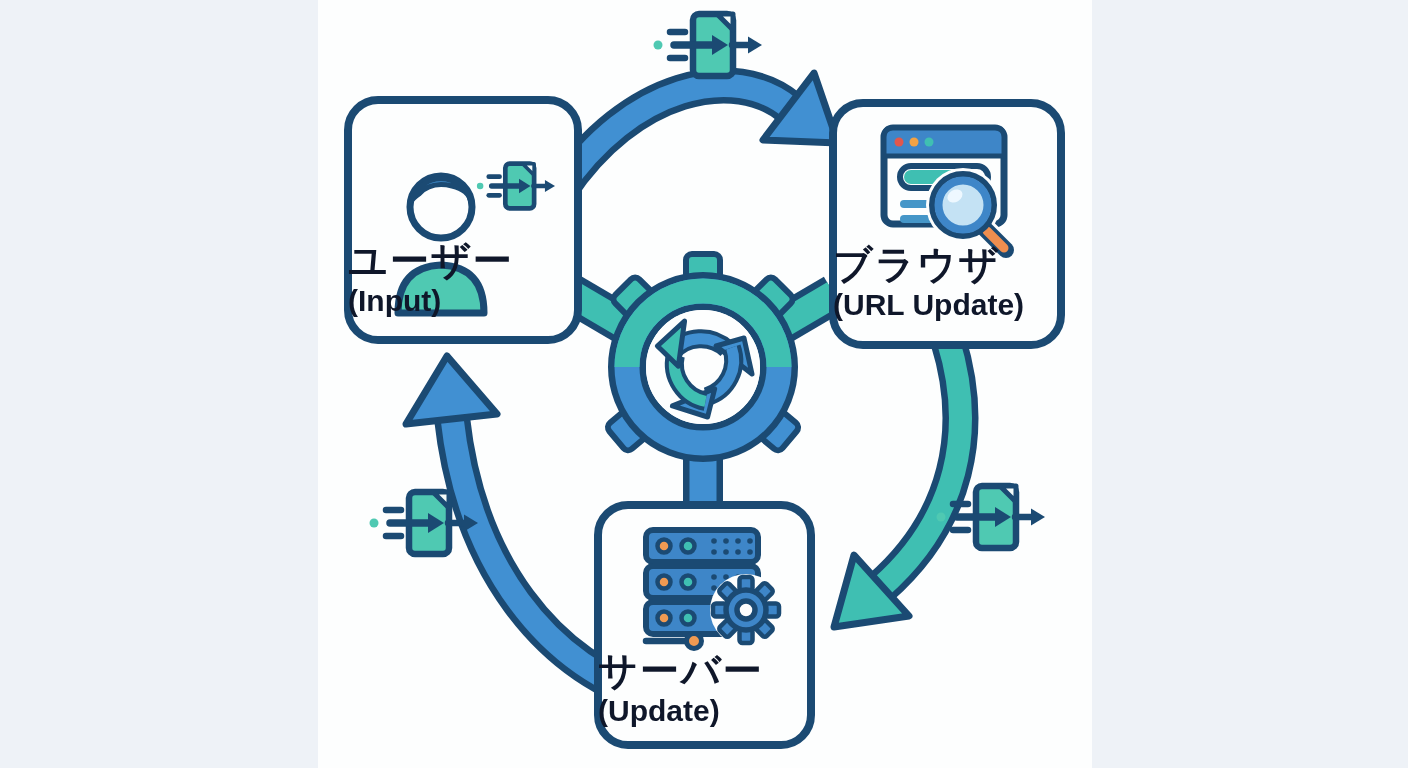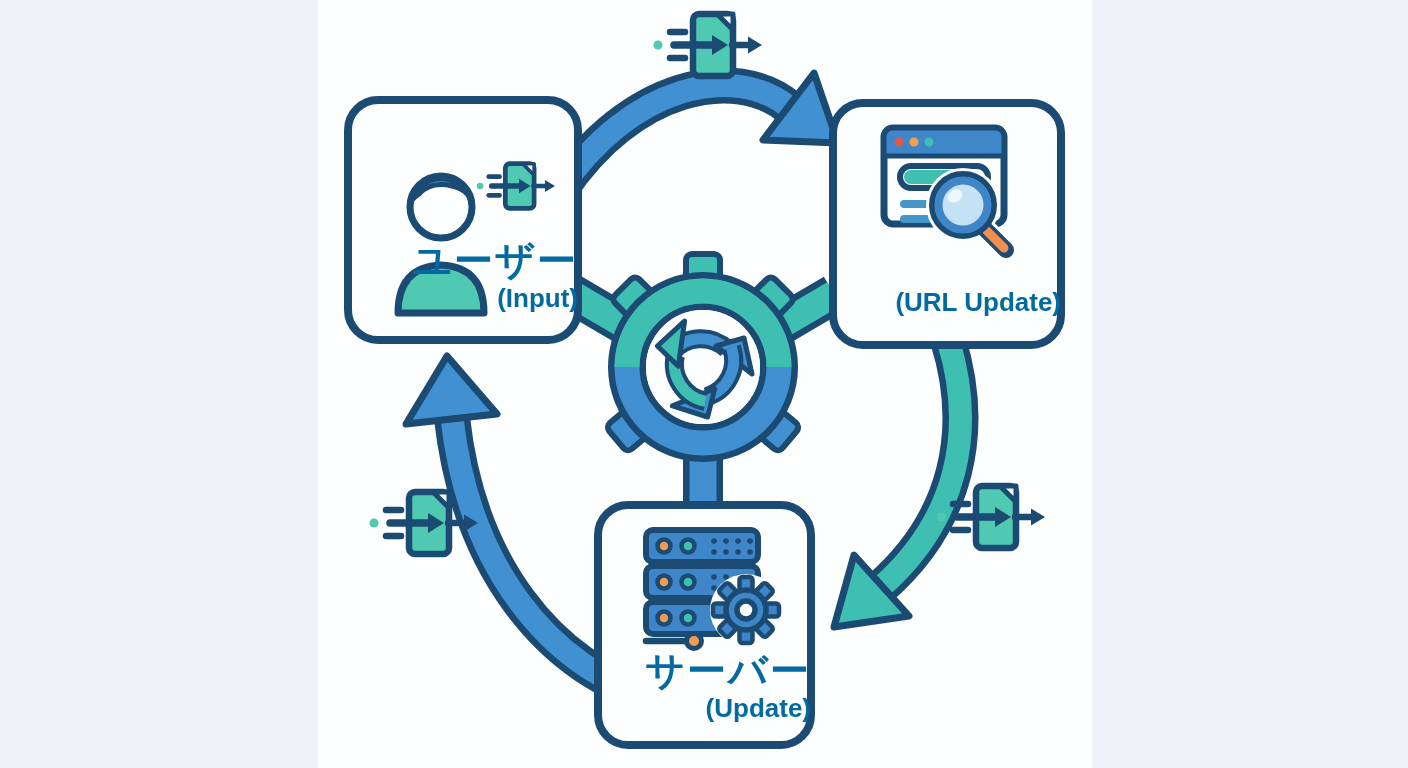--- a/index.html
+++ b/index.html
@@ -15,7 +15,7 @@
   }
   svg.canvas{position:absolute;left:0;top:0;}
   .lbl{
-    position:absolute;text-align:right;color:#0369a1;font-weight:bold;
+    position:absolute;text-align:left;color:#0f172a;font-weight:bold;
     line-height:1.05;user-select:none;
   }
   .lbl.ja{font-size:39px;letter-spacing:2px;}

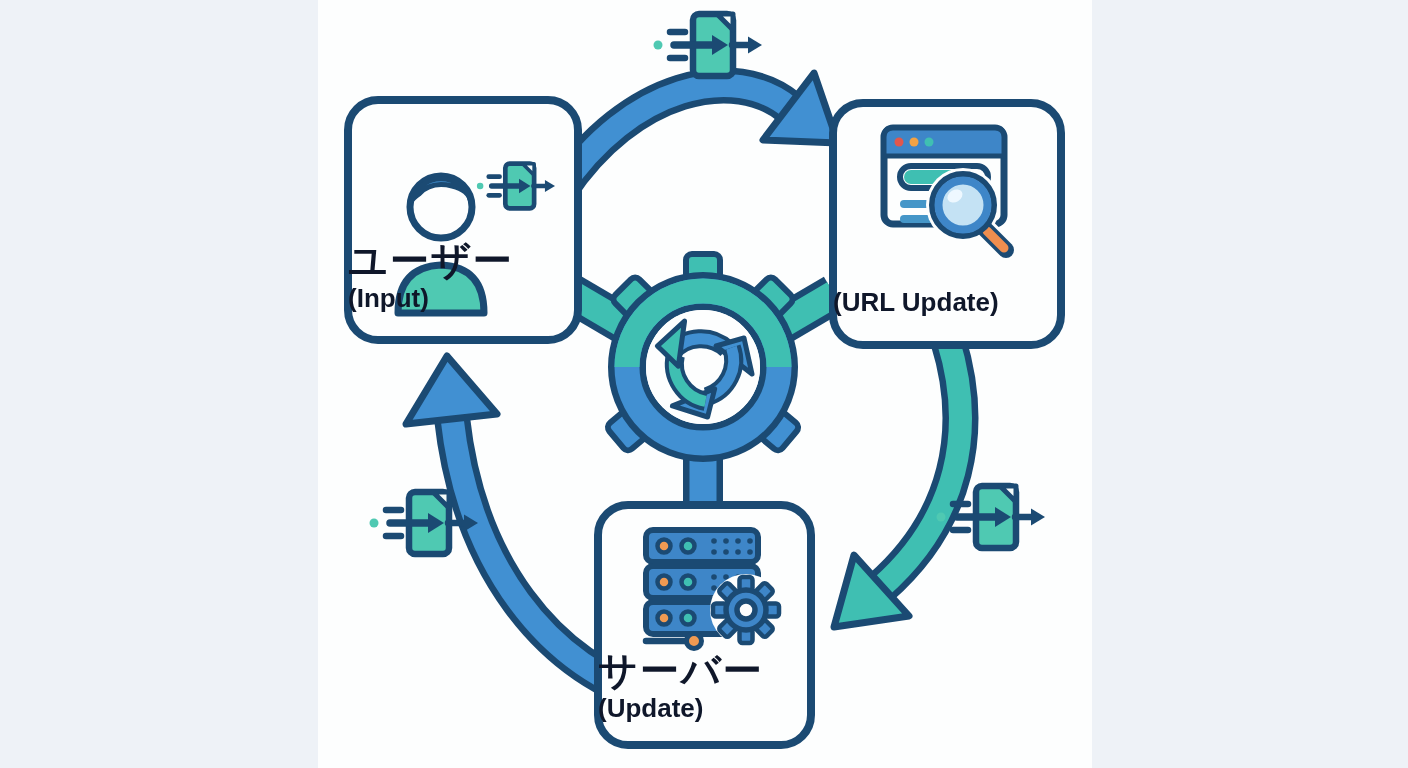--- a/index.html
+++ b/index.html
@@ -206,6 +206,7 @@
 
   <div class="lbl ja" id="lbl-user-ja">ユーザー</div>
   <div class="lbl en" id="lbl-user-en">(Input)</div>
+  <div class="lbl ja" id="lbl-browser-ja">ブラウザ</div>
   <div class="lbl en" id="lbl-browser-en">(URL Update)</div>
   <div class="lbl ja" id="lbl-server-ja">サーバー</div>
   <div class="lbl en" id="lbl-server-en">(Update)</div>

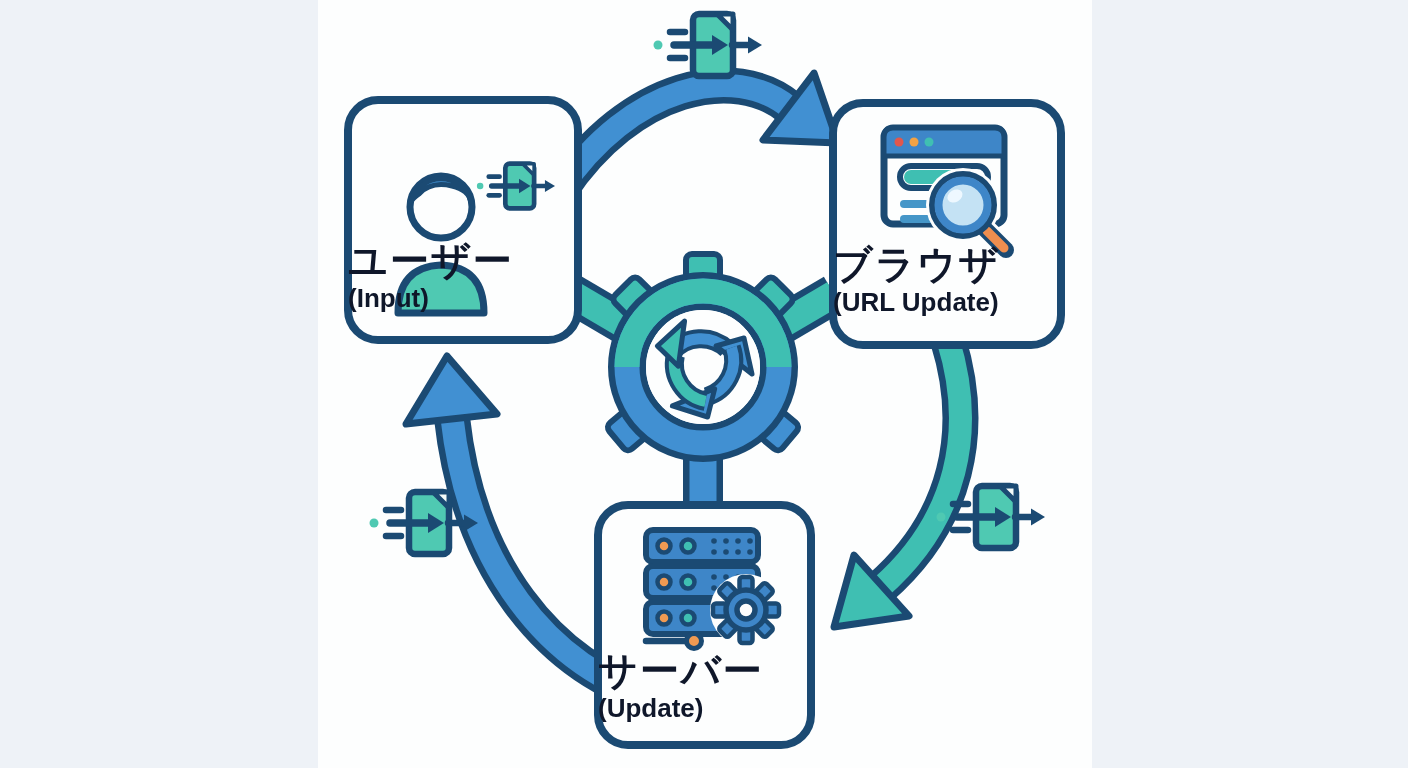--- a/index.html
+++ b/index.html
@@ -19,7 +19,7 @@
     line-height:1.05;user-select:none;
   }
   .lbl.ja{font-size:39px;letter-spacing:2px;}
-  .lbl.en{font-size:26px;letter-spacing:0px;}
+  .lbl.en{font-size:30px;letter-spacing:0px;}
   #lbl-user-ja{left:348px;top:241px;width:230px;}
   #lbl-user-en{left:348px;top:285px;width:230px;}
   #lbl-browser-ja{left:833px;top:245px;width:228px;}

